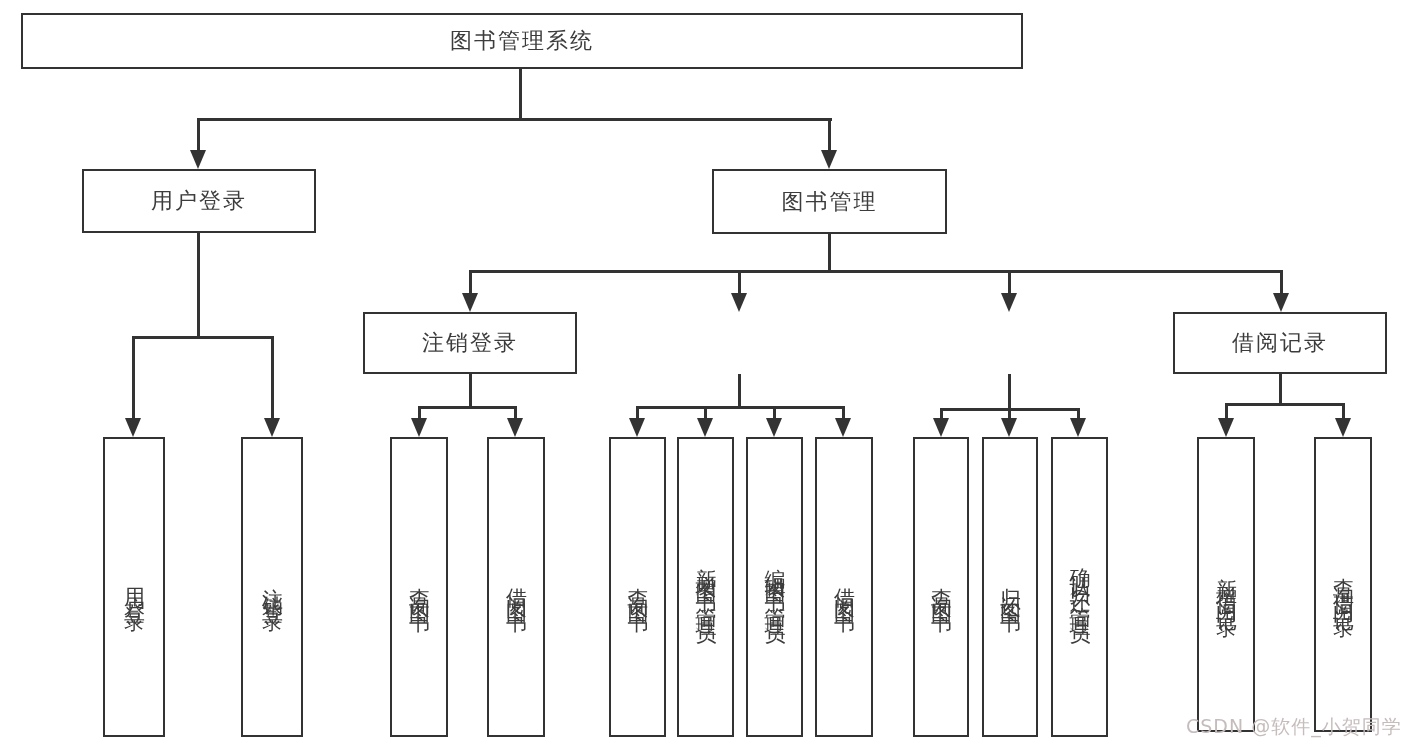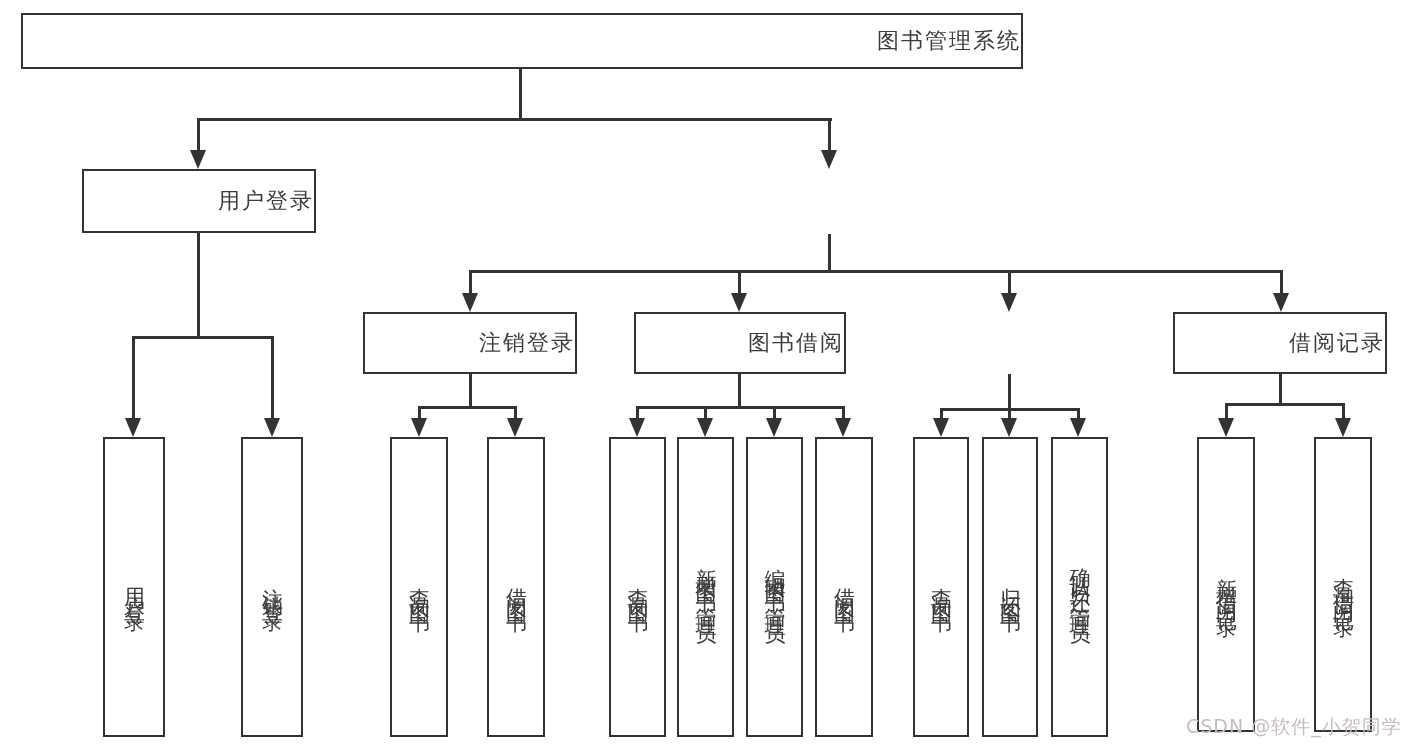--- a/index.html
+++ b/index.html
@@ -23,7 +23,7 @@
     display:flex;align-items:center;justify-content:center;
     color:var(--text);
   }
-  .hnode{font-size:22px;letter-spacing:2px;white-space:nowrap;justify-content:flex-end;}
+  .hnode{font-size:22px;letter-spacing:2px;white-space:nowrap;}
   .leaf{
     writing-mode:vertical-rl;
     text-orientation:mixed;

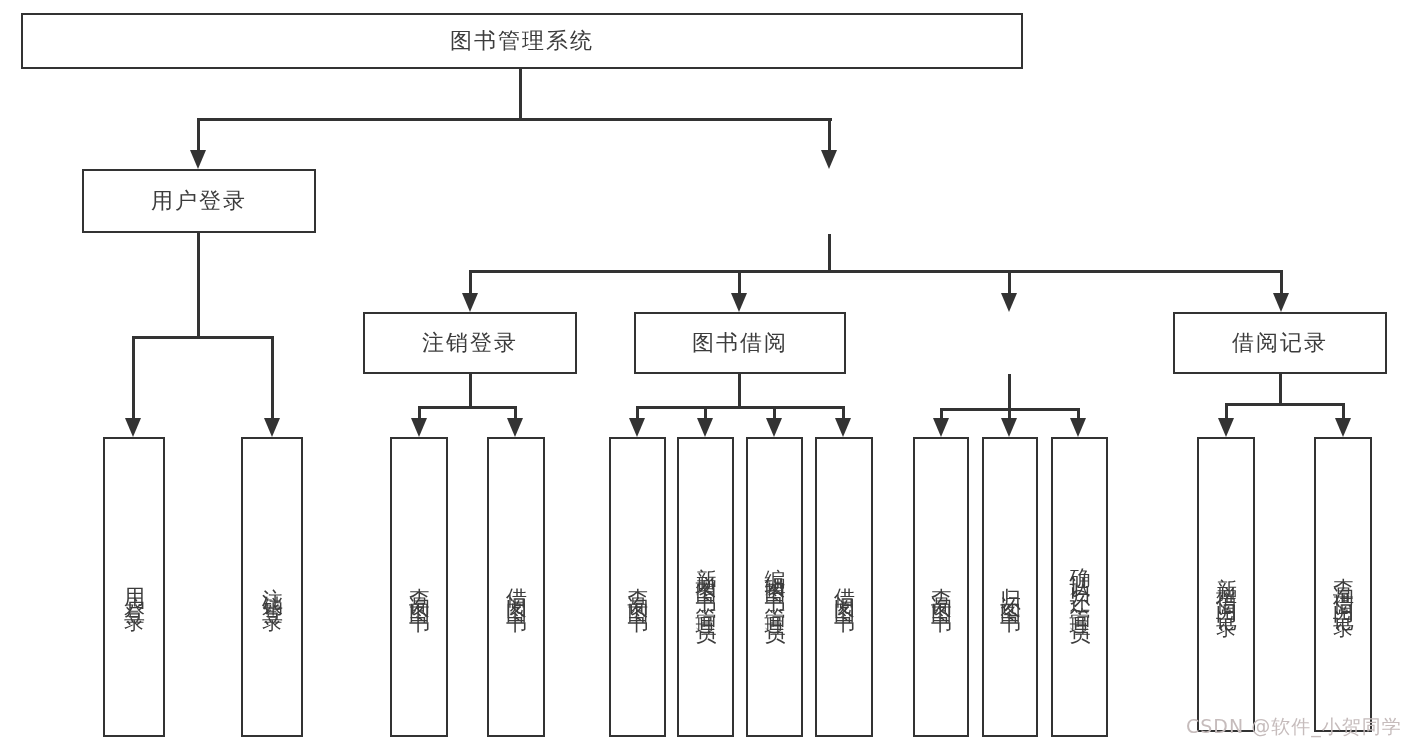--- a/index.html
+++ b/index.html
@@ -63,6 +63,9 @@
     <span>用户登录</span>
   </div>
 
+  <div class="node hnode" style="left:712px;top:169px;width:235px;height:65px">
+    <span>图书管理</span>
+  </div>
 
   <div class="node hnode" style="left:363px;top:312px;width:214px;height:62px">
     <span>注销登录</span>

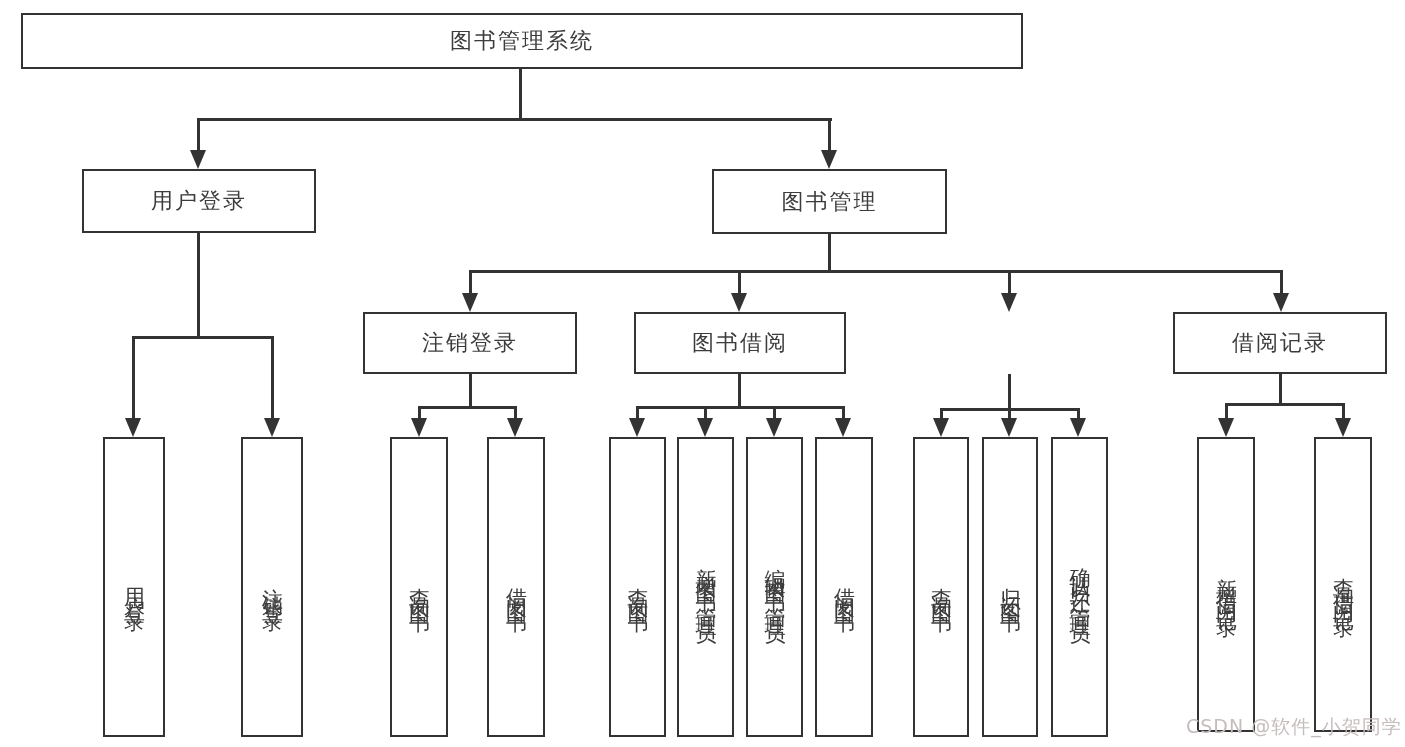--- a/index.html
+++ b/index.html
@@ -71,9 +71,6 @@
     <span>注销登录</span>
   </div>
 
-  <div class="node hnode" style="left:634px;top:312px;width:212px;height:62px">
-    <span>图书借阅</span>
-  </div>
 
 
   <div class="node hnode" style="left:1173px;top:312px;width:214px;height:62px">

